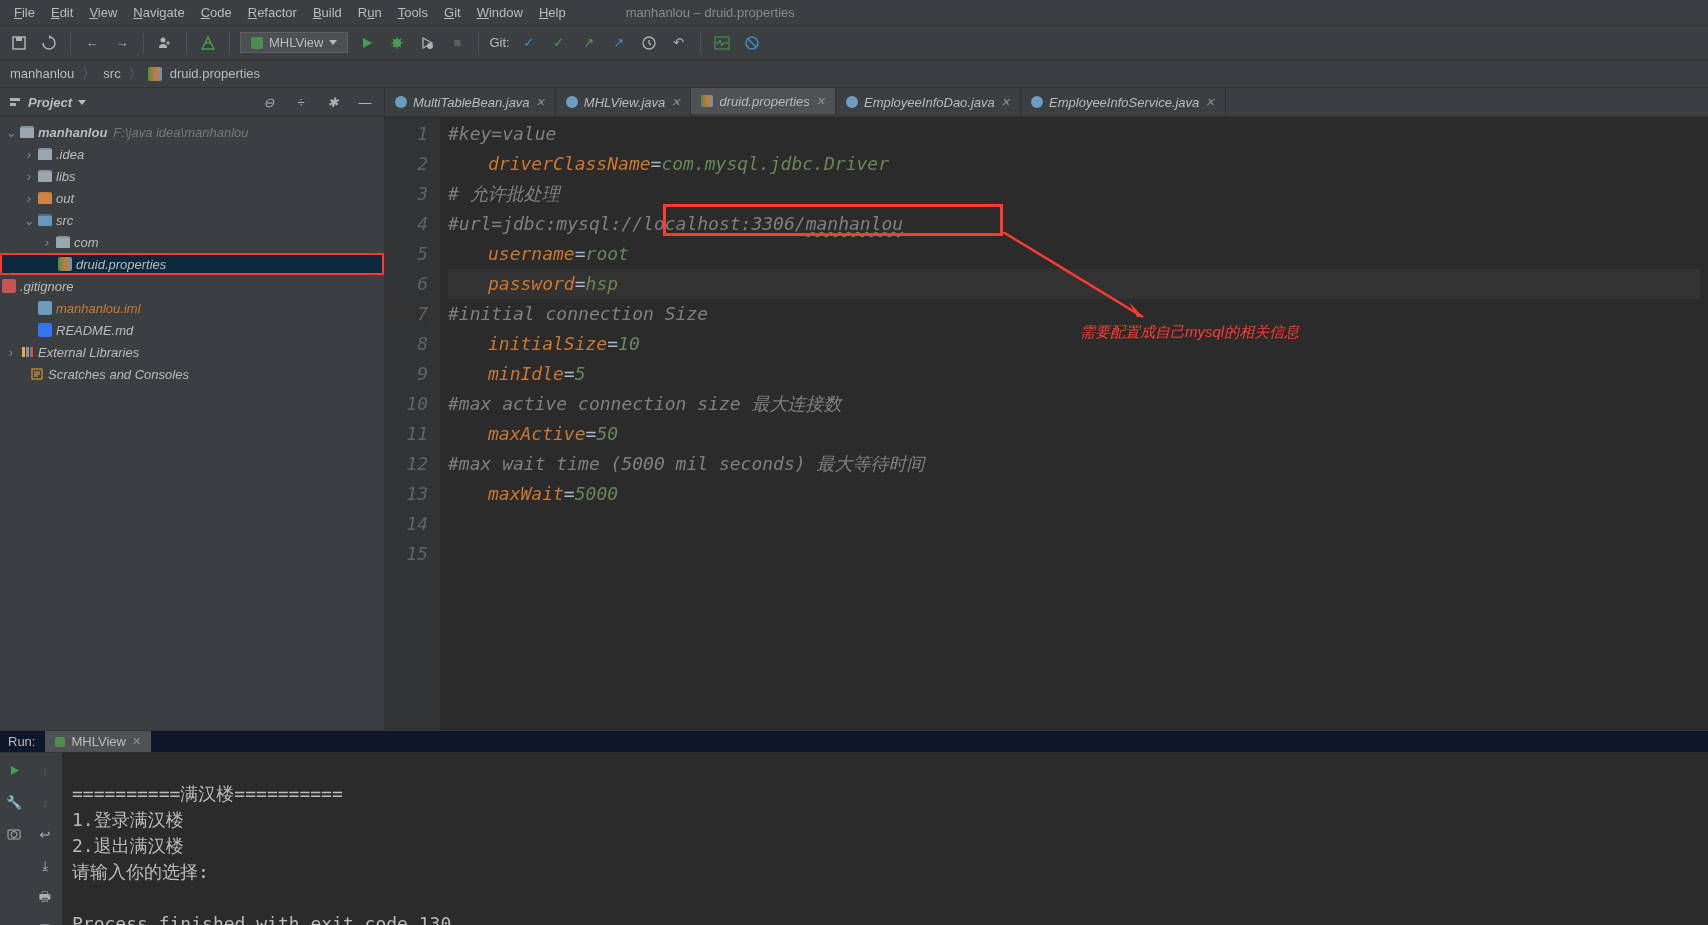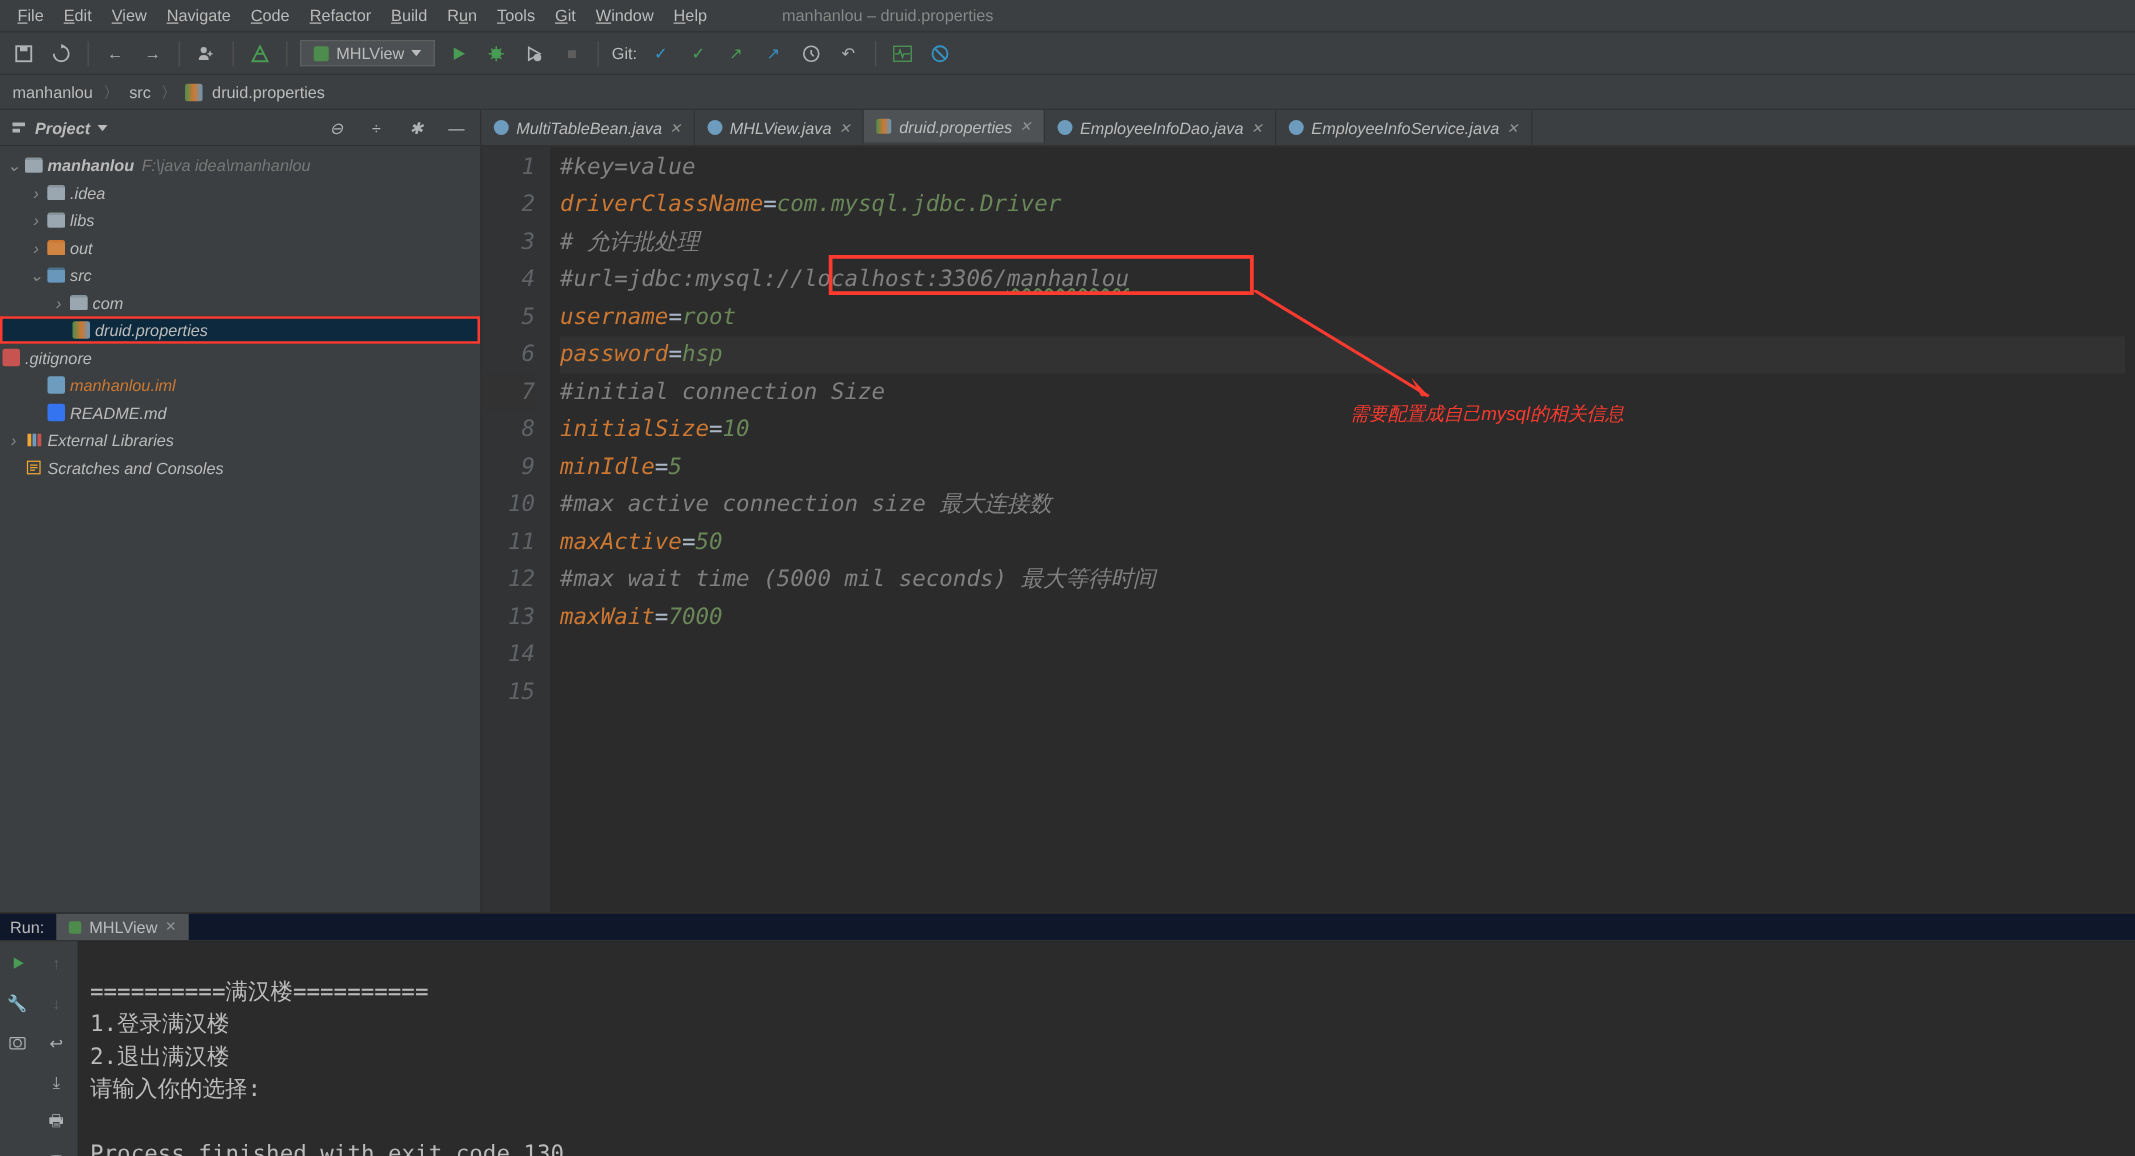--- a/index.html
+++ b/index.html
@@ -175,7 +175,7 @@
 .code-line { white-space: pre; color: #a9b7c6; position: relative; }
 .code-line.cur { background: #323232; }
 .c-comment { color: #808080; }
-.c-key { color: #cc7832; }
+.c-key { color: #cc7832; margin-left: 40px; }
 .c-val { color: #6a8759; }
 .c-url { color: #6a8759; }
 .underline-wavy { text-decoration-line: underline; text-decoration-style: wavy; text-decoration-color: #6a8759; }

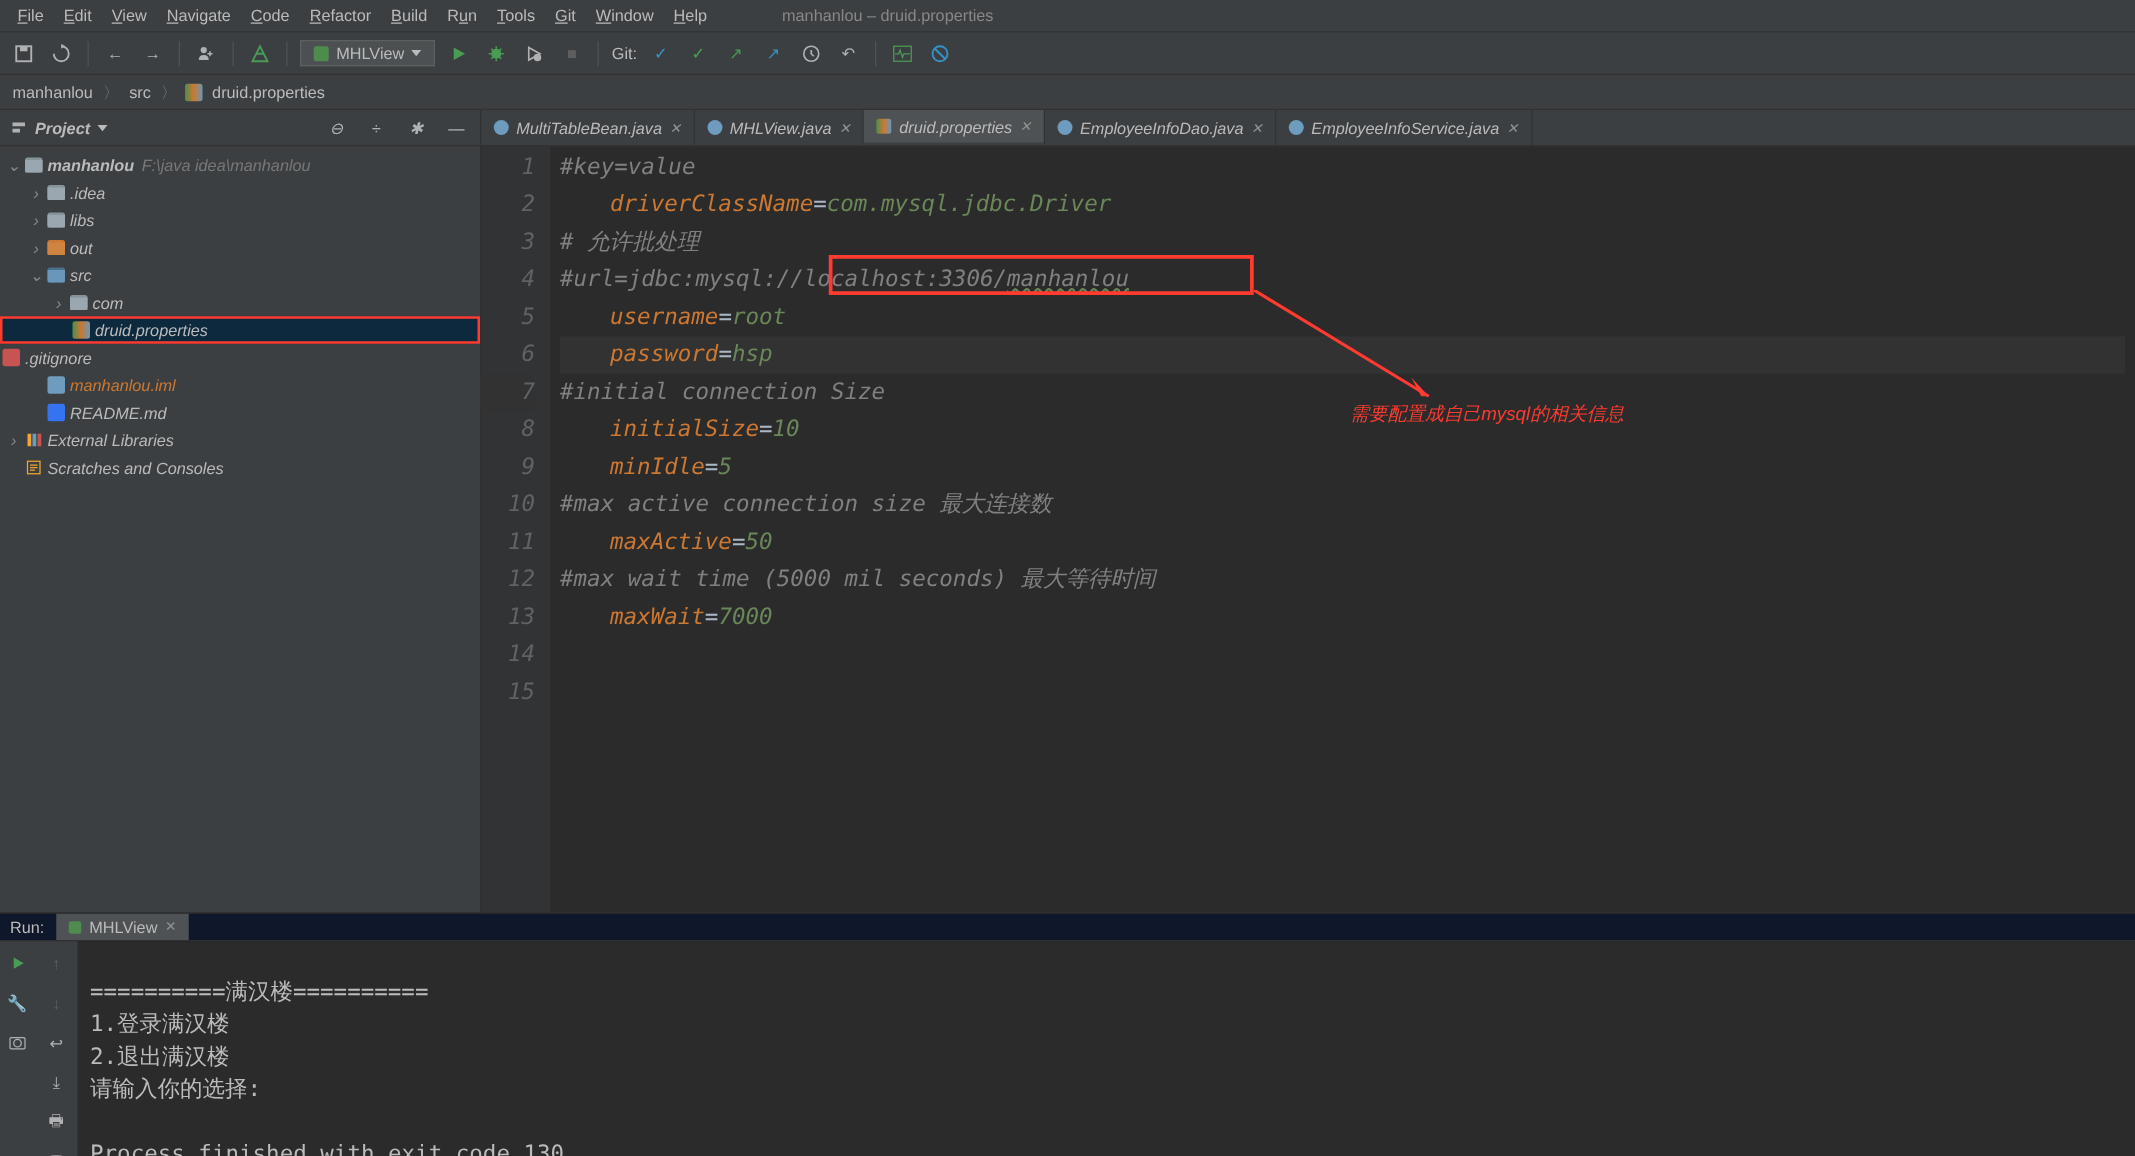--- a/index.html
+++ b/index.html
@@ -465,7 +465,7 @@
           </span>
         <span class="tree-label">External Libraries</span>
       </div>
-      <div class="tree-row" style="padding-left:18px">
+      <div class="tree-row" style="padding-left:28px">
         <span class="tree-icon">
             <svg width="14" height="14" viewBox="0 0 14 14">
               <rect x="2" y="2" width="10" height="10" fill="none" stroke="#f0a732"></rect>

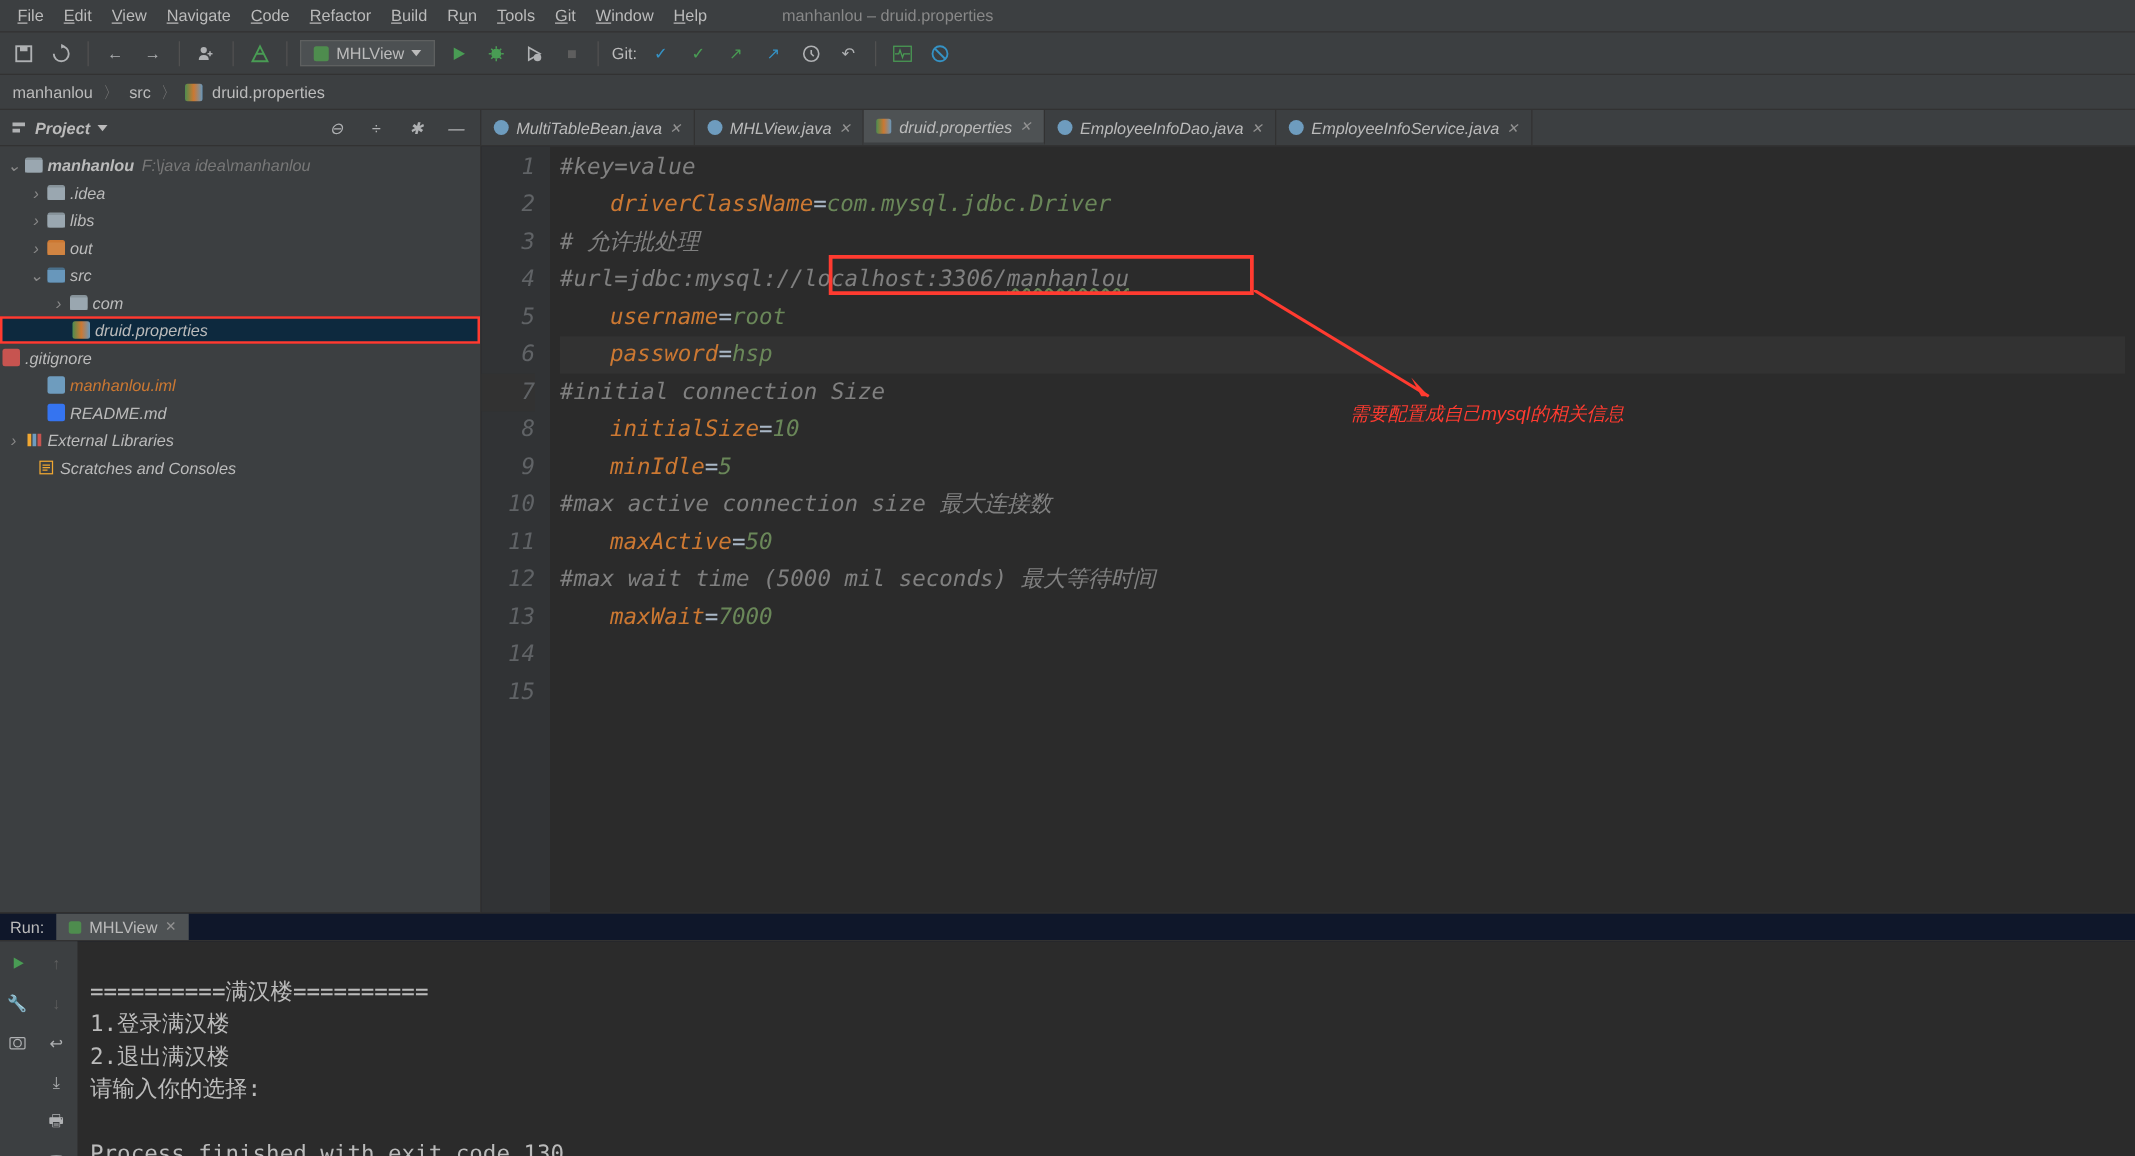--- a/index.html
+++ b/index.html
@@ -536,7 +536,7 @@
         <div class="code-line"><span class="c-comment">#max active connection size 最大连接数</span></div>
         <div class="code-line"><span class="c-key">maxActive</span><span>=</span><span class="c-val">50</span></div>
         <div class="code-line"><span class="c-comment">#max wait time (5000 mil seconds) 最大等待时间</span></div>
-        <div class="code-line"><span class="c-key">maxWait</span><span>=</span><span class="c-val">7000</span></div>
+        <div class="code-line"><span class="c-key">maxWait</span><span>=</span><span class="c-val">5000</span></div>
 
         <div class="highlight-box" style="top:87px; left:223px; width:340px; height:32px;"></div>
         <svg class="annotation-arrow" style="top:115px; left:563px;" width="190" height="120">

